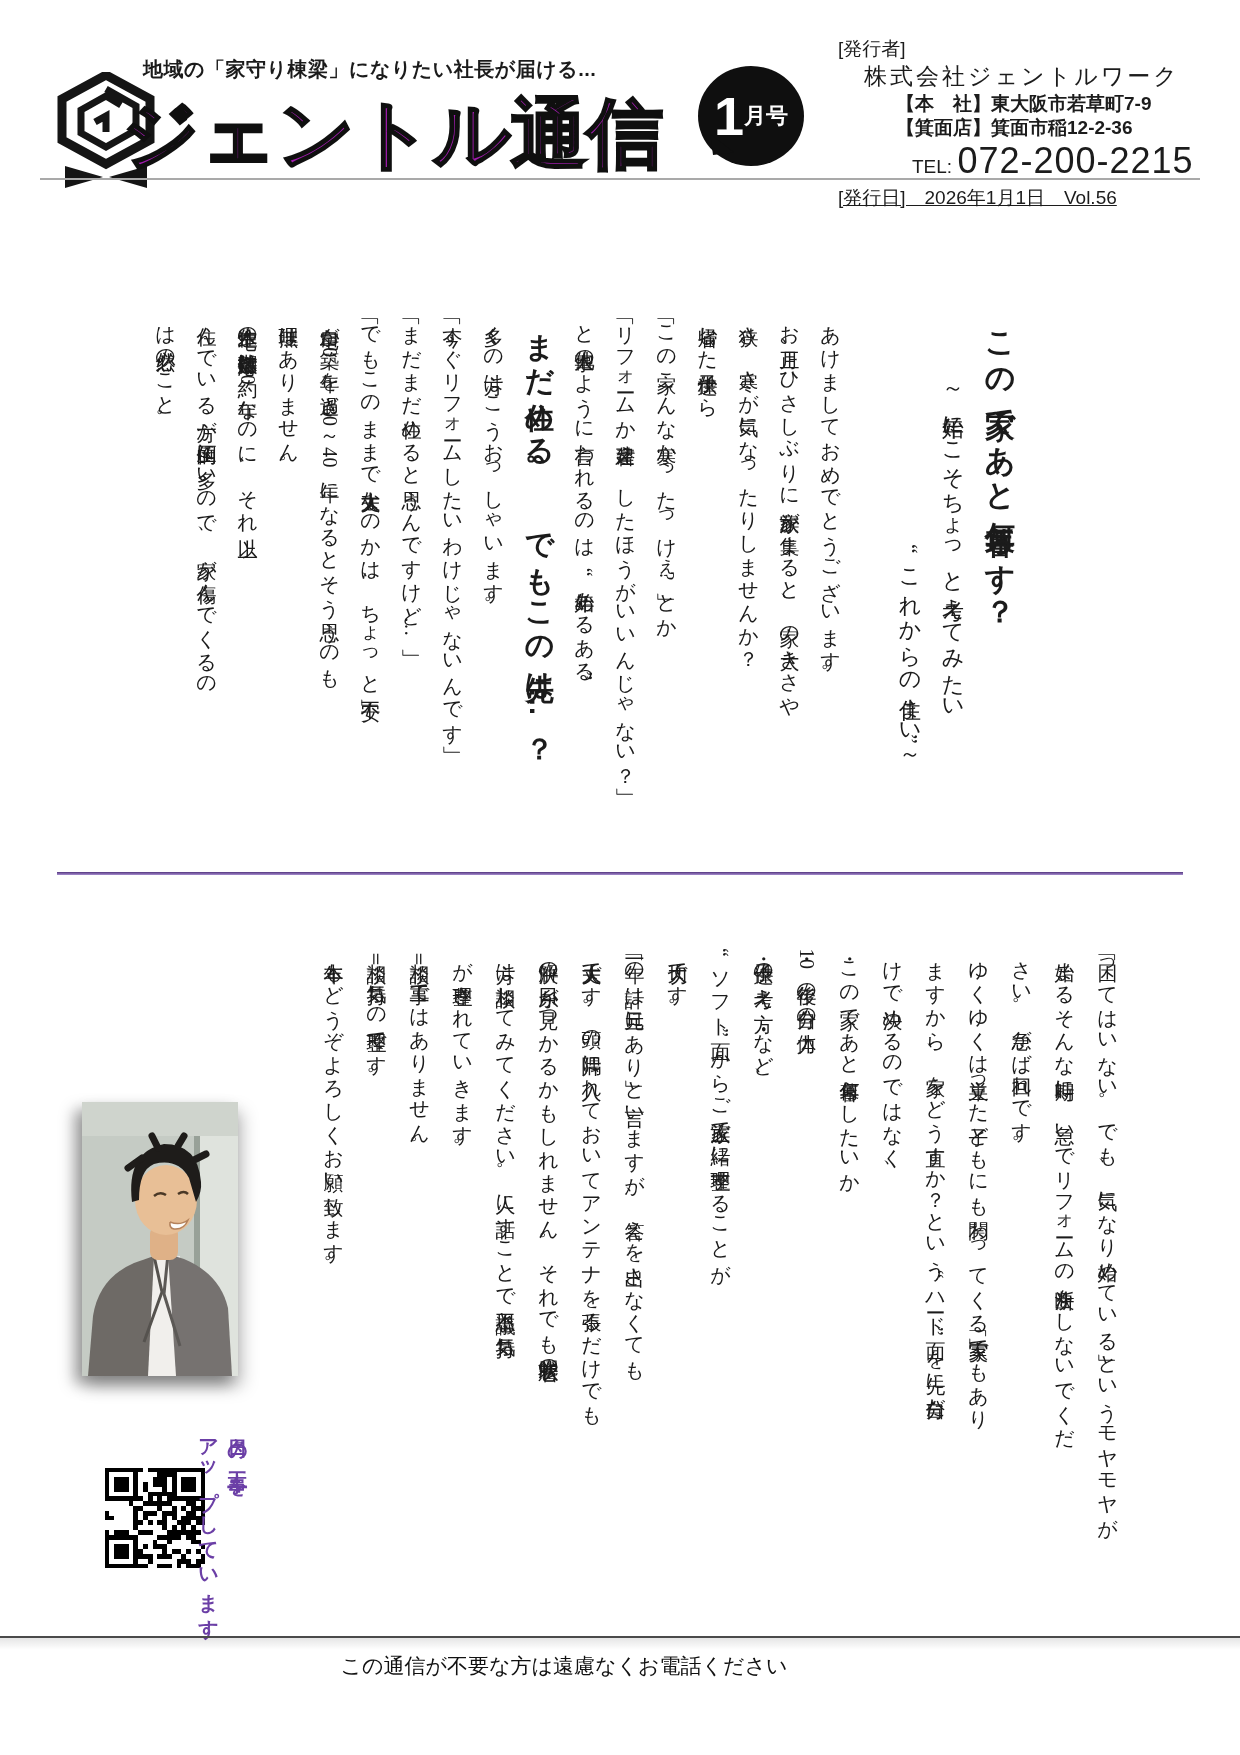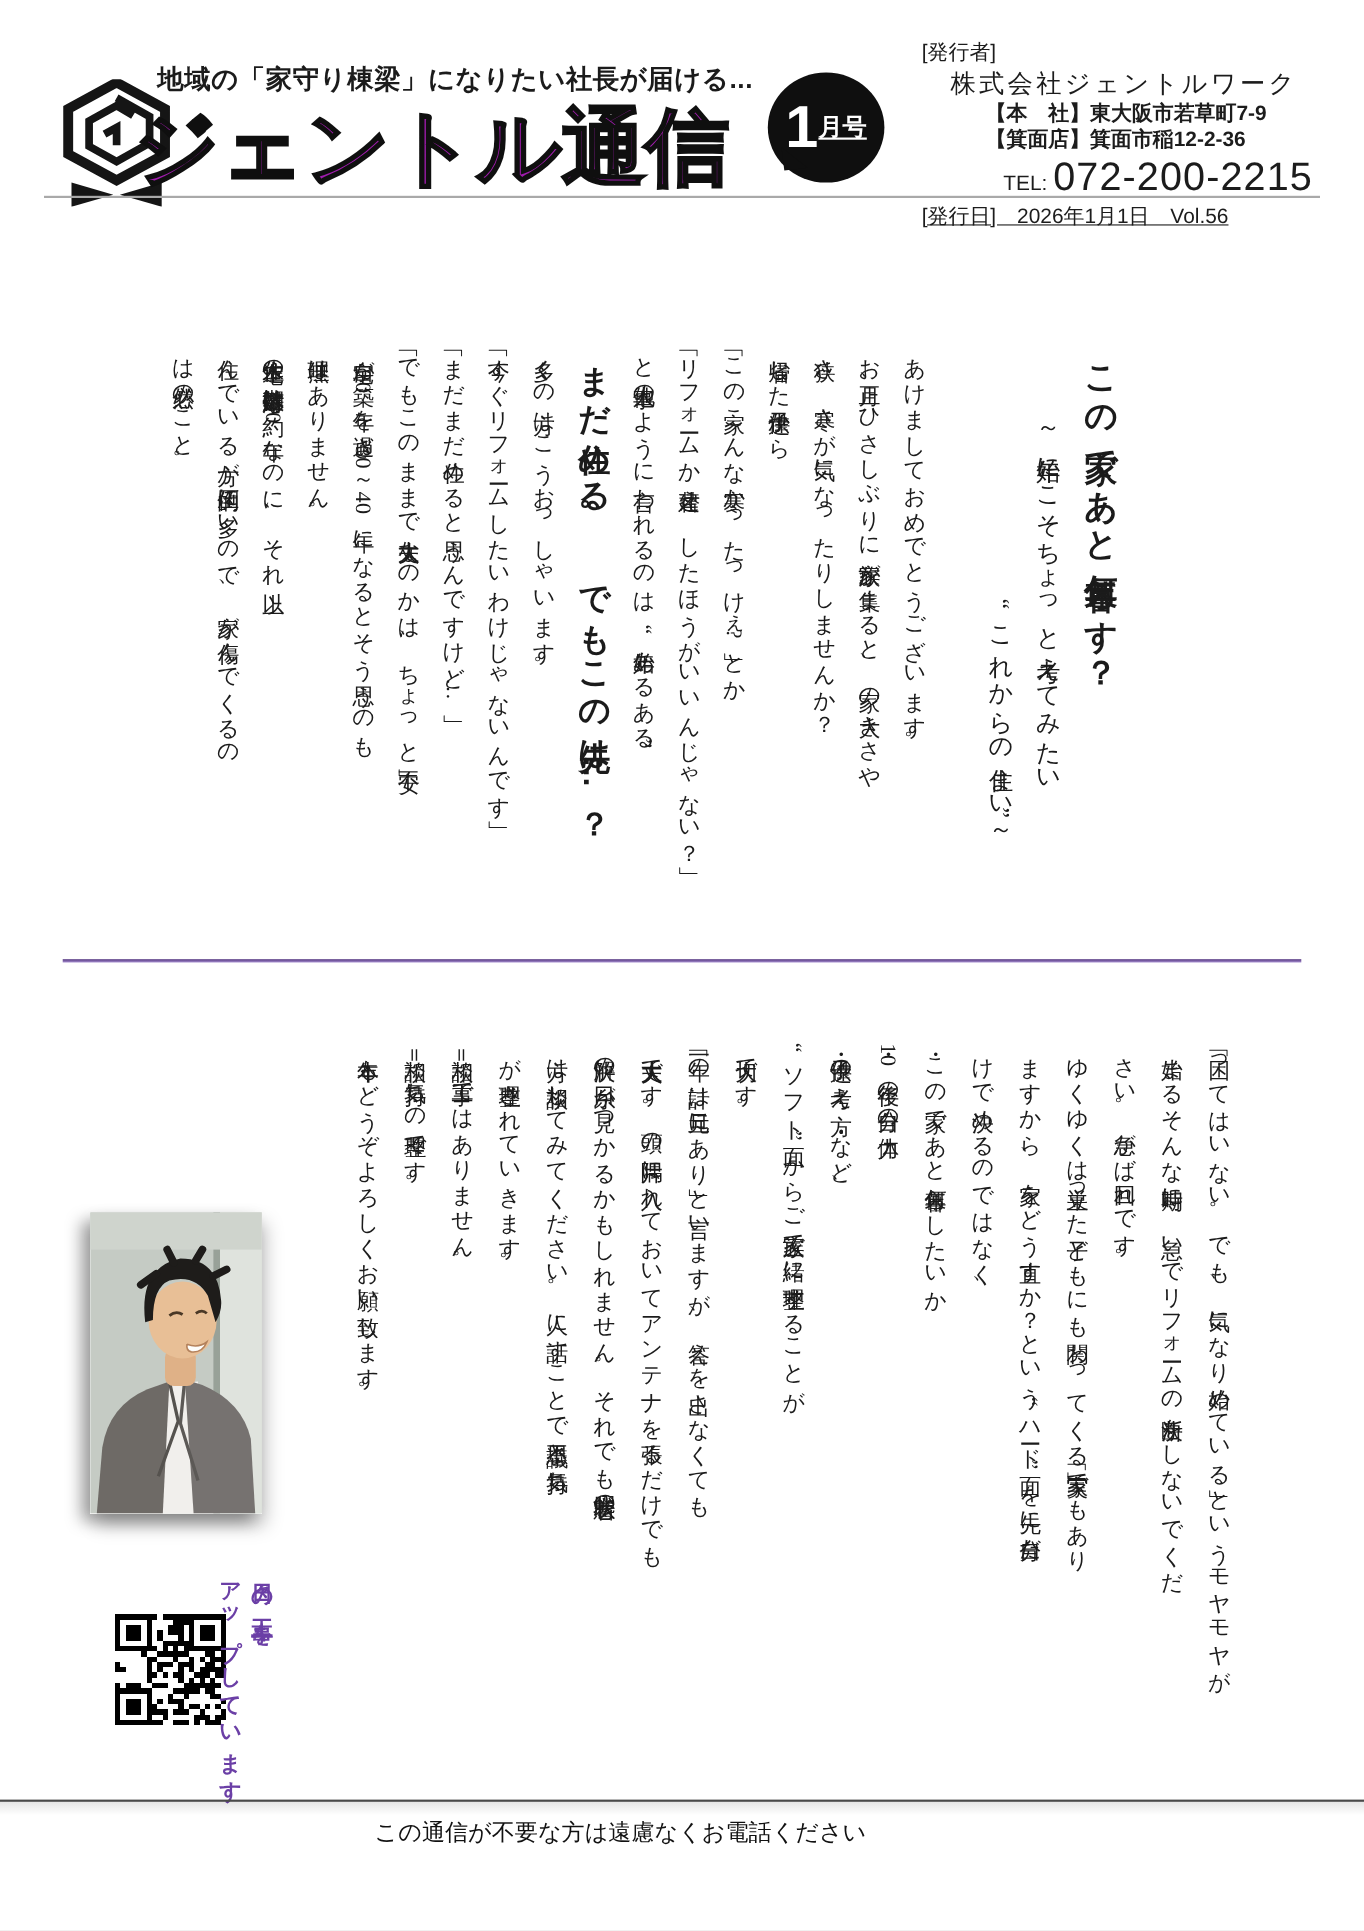--- a/index.html
+++ b/index.html
@@ -8,7 +8,7 @@
 
   
   .logo{position:absolute;left:53px;top:72px;width:106px;height:116px;}
-  .tagline{position:absolute;left:143px;top:56px;font-size:24px;font-weight:600;
+  .tagline{position:absolute;left:143px;top:56px;font-size:20px;font-weight:600;
            color:#1b1b1b;letter-spacing:.5px;}
   .paper-title{position:absolute;left:122px;top:84px;font-size:76px;font-weight:900;
            color:#a21caf;letter-spacing:0px;-webkit-text-stroke:2.5px #0f0f0f;white-space:nowrap;}

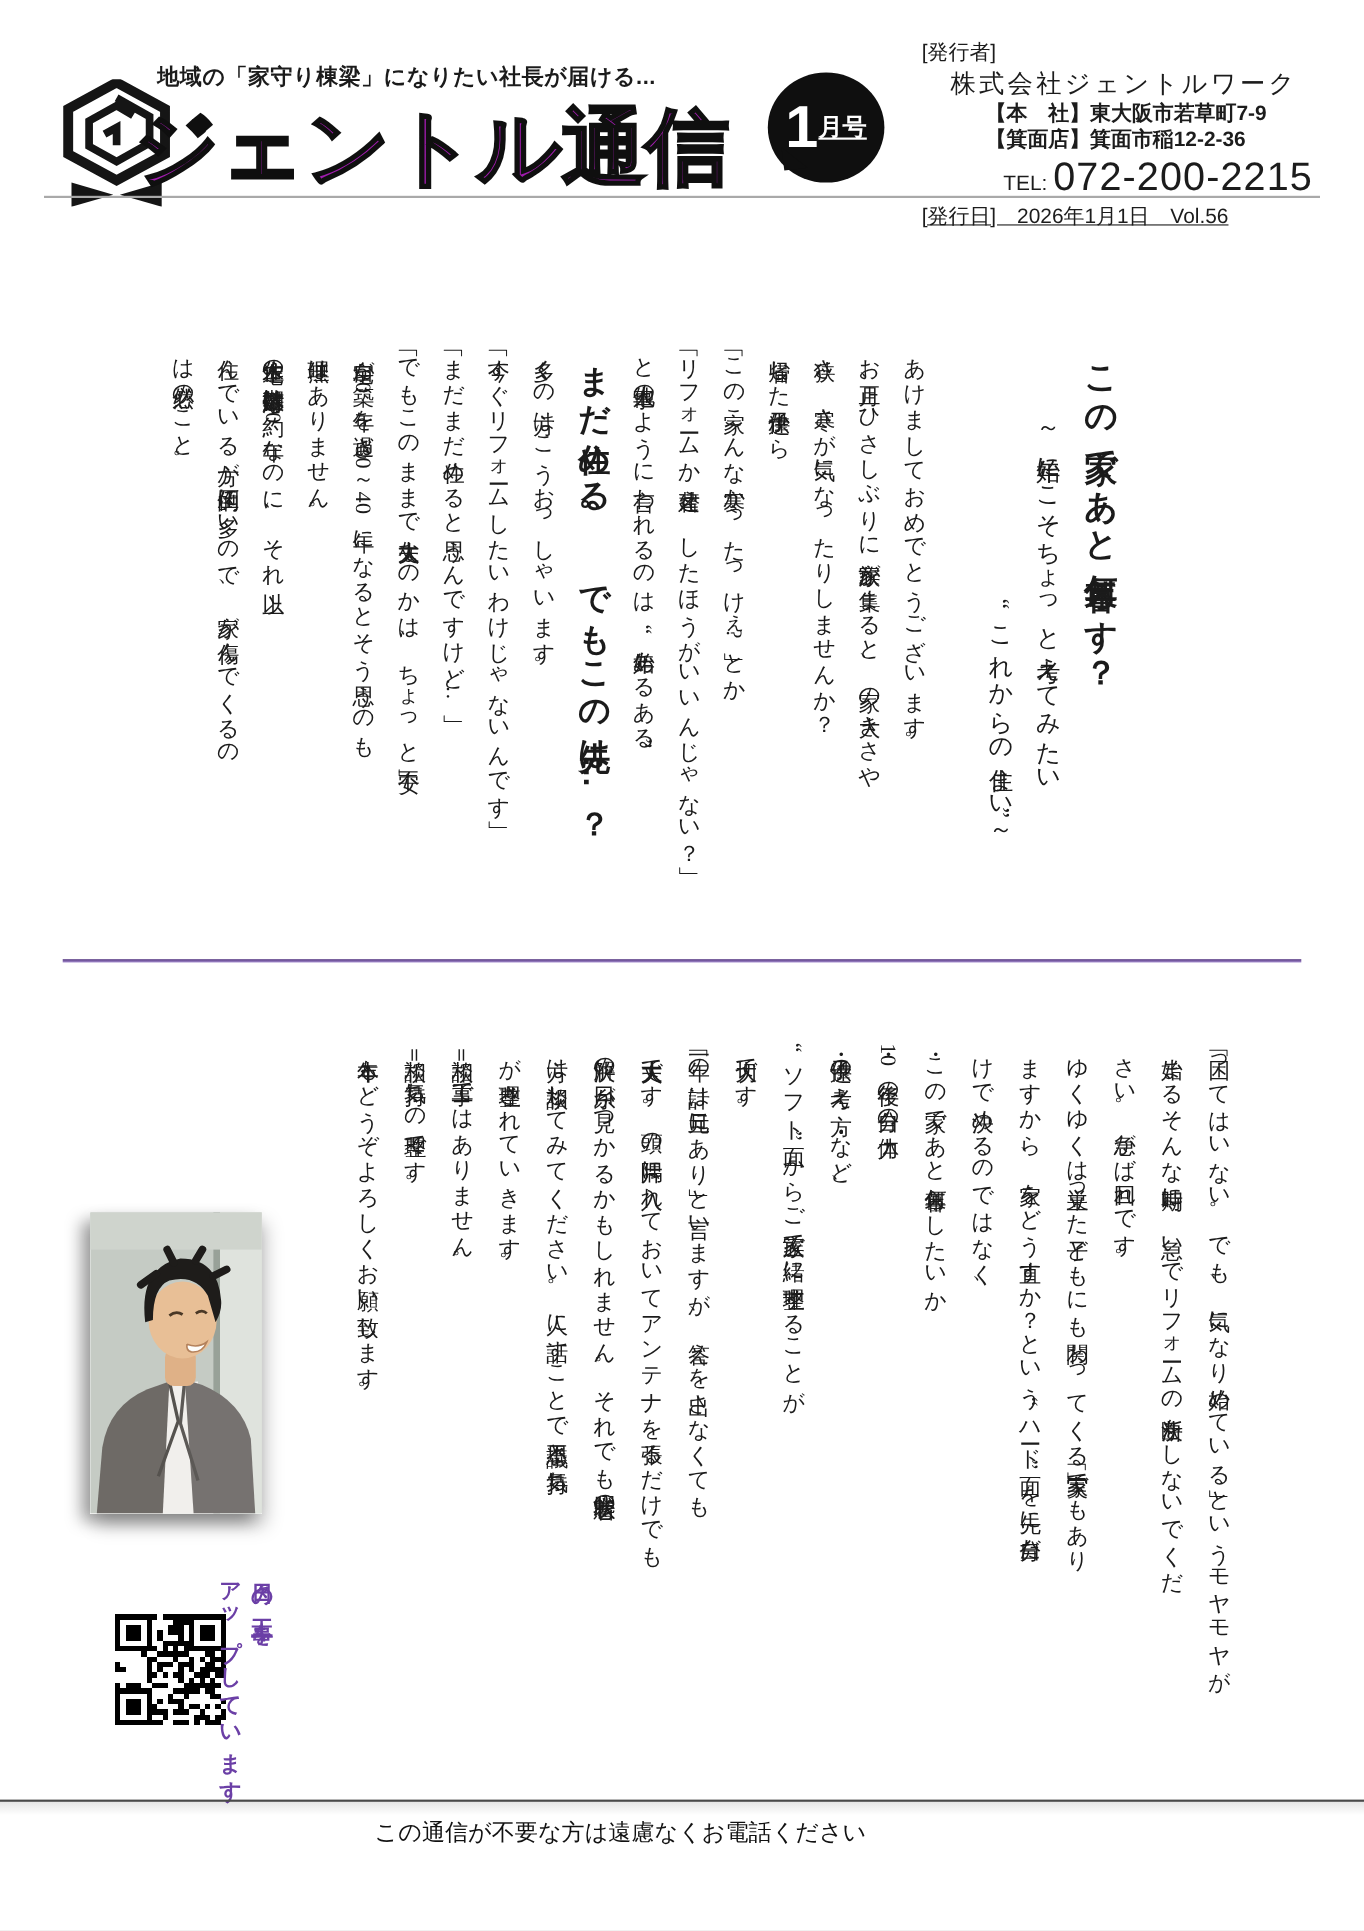--- a/index.html
+++ b/index.html
@@ -17,7 +17,7 @@
   .bubble::after{content:'';position:absolute;left:0px;bottom:-4px;width:0;height:0;
           border:15px solid transparent;border-top-color:#0f0f0f;transform:rotate(38deg);}
   .bubble .num{font-size:54px;font-weight:700;line-height:1;}
-  .bubble .suffix{font-size:22px;font-weight:700;text-decoration:underline;}
+  .bubble .suffix{font-size:22px;font-weight:700;}
   .pubblock{position:absolute;left:838px;top:38px;width:412px;line-height:1.18;}
   .pub-label{font-size:19px;}
   .pub-company{font-size:23px;letter-spacing:3px;padding-left:26px;margin-top:3px;}

